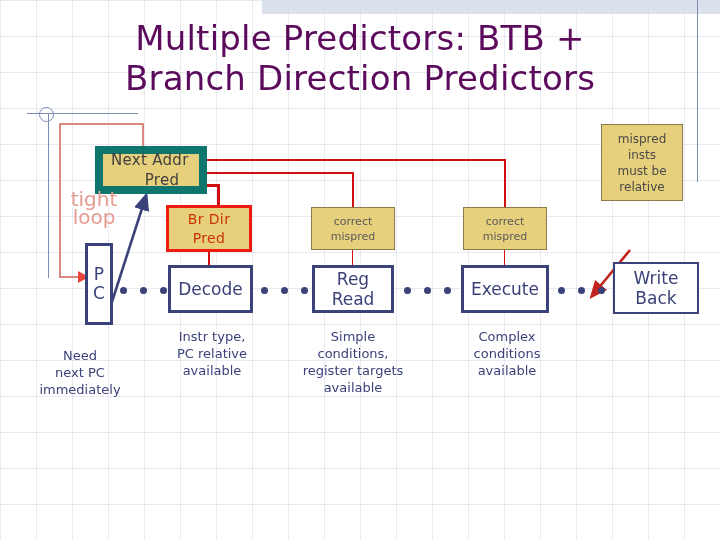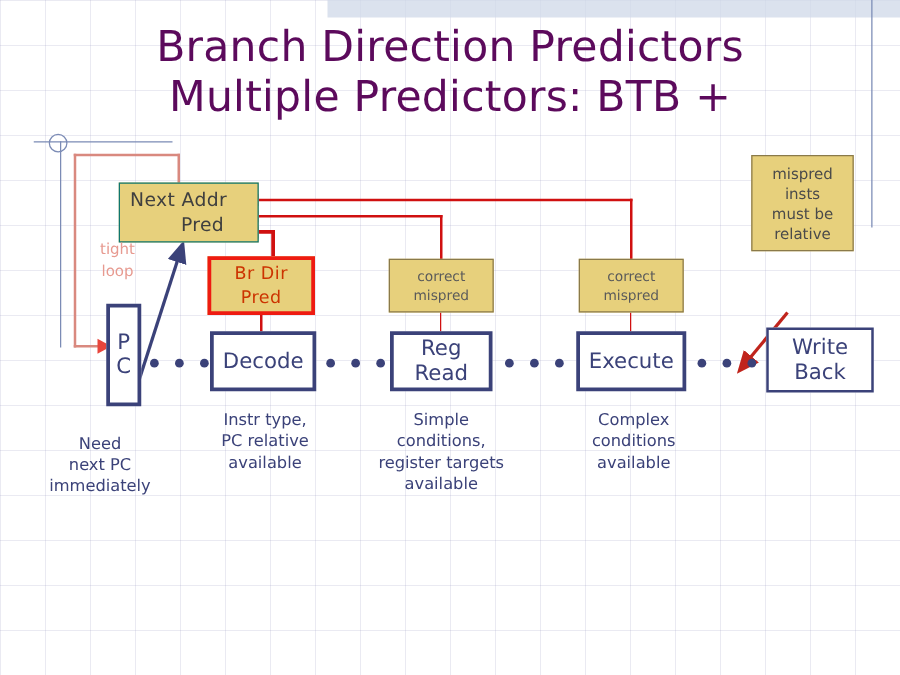--- a/index.html
+++ b/index.html
@@ -116,8 +116,8 @@
   <div class="topband"></div>
 
   <div class="title">
+    <div>Multiple Predictors: BTB +</div>
     <div>Branch Direction Predictors</div>
-    <div>Multiple Predictors: BTB +</div>
   </div>
 
   <div class="rule-h"></div>

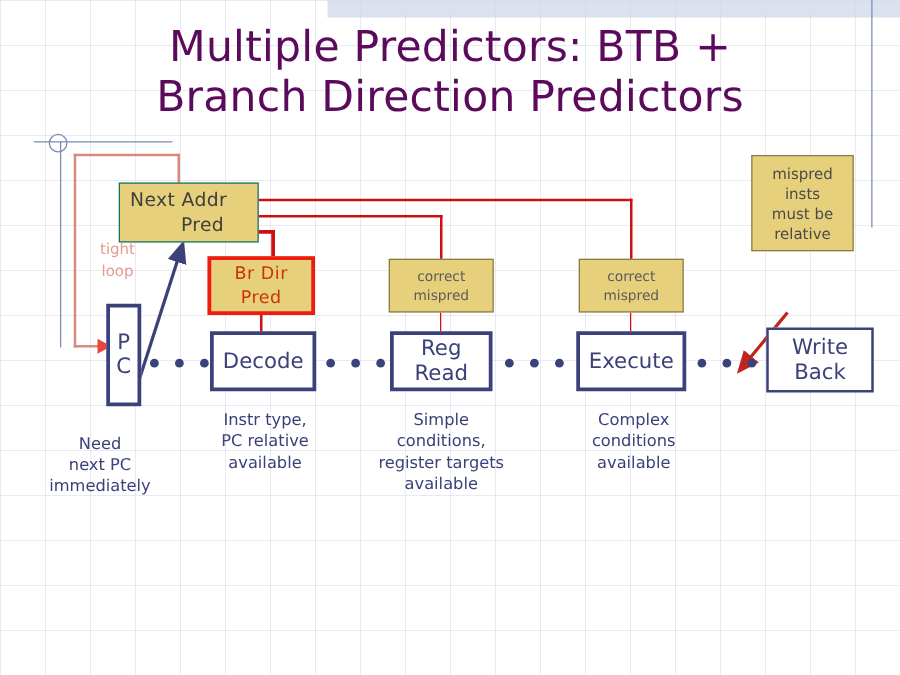--- a/index.html
+++ b/index.html
@@ -52,7 +52,7 @@
   .pcbox{border:3px solid #3b4279;background:#ffffff;color:#3b4279;font-size:17px;line-height:19px;}
 
   .napred{
-    border:1px solid #0f766e;background:#e7d07c;color:#3f3f3f;
+    border:8px solid #0f766e;background:#e7d07c;color:#3f3f3f;
     font-size:15px;line-height:20px;letter-spacing:.3px;
   }
   .brdir{

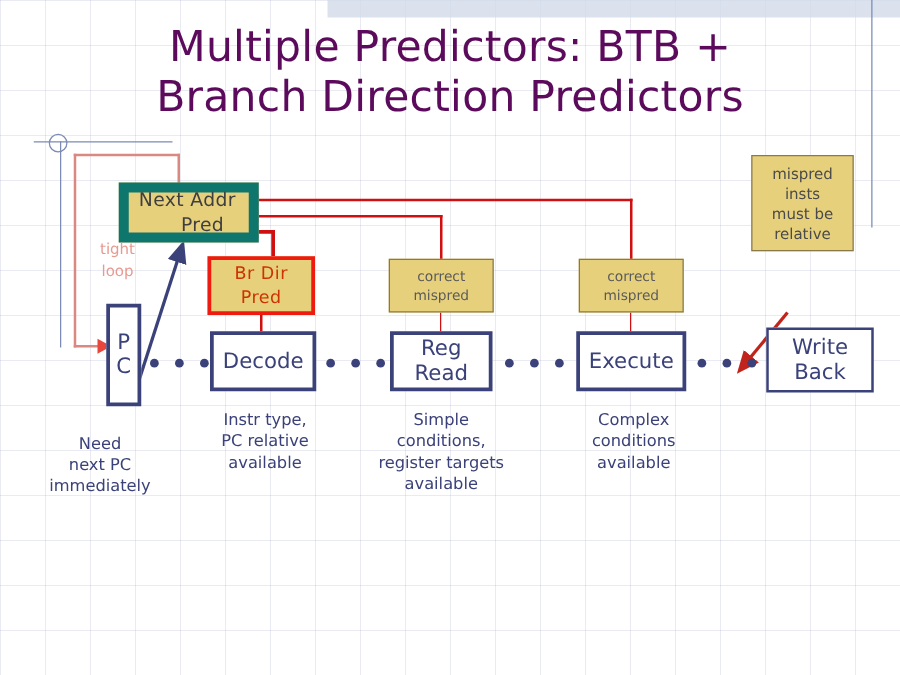--- a/index.html
+++ b/index.html
@@ -75,7 +75,7 @@
   }
   .tight{
     position:absolute;text-align:center;color:#e79a90;
-    font-size:12px;line-height:18px;
+    font-size:20px;line-height:18px;
   }
 
   

